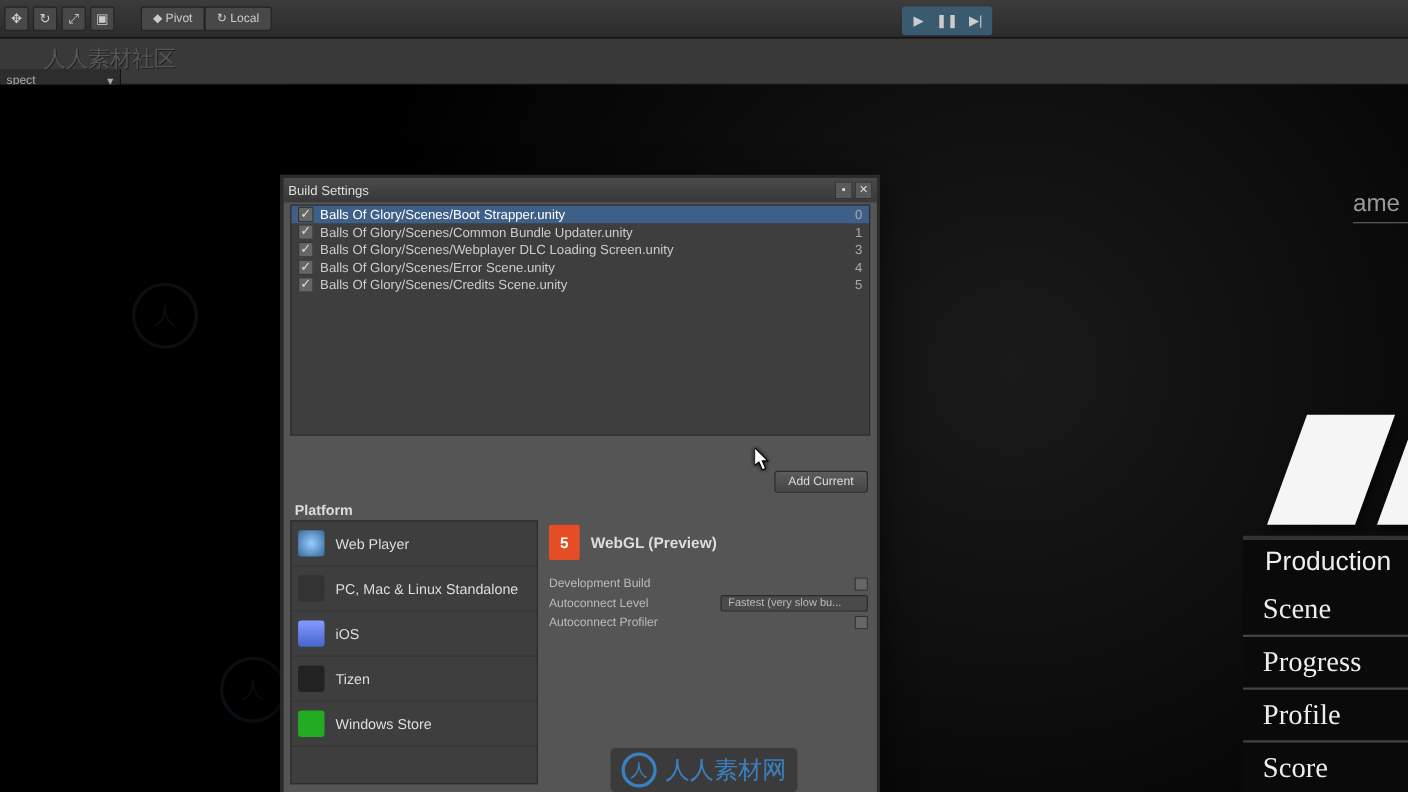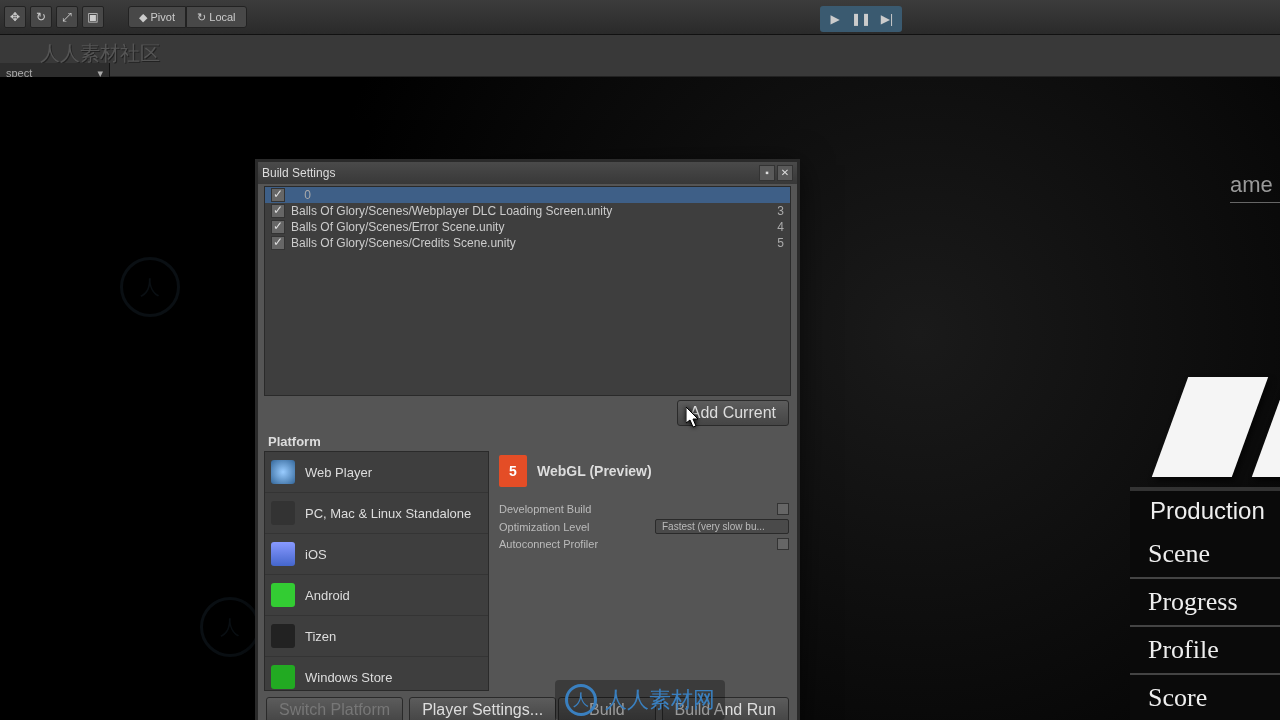--- a/index.html
+++ b/index.html
@@ -161,6 +161,7 @@
       <div class="scene-list" id="scene-list">
           <div class="scene-row sel">
             <span class="chk"></span>
+            <span class="path">Balls Of Glory/Scenes/Boot Strapper.unity</span>
             <span class="idx">0</span>
           </div>
           <div class="scene-row">

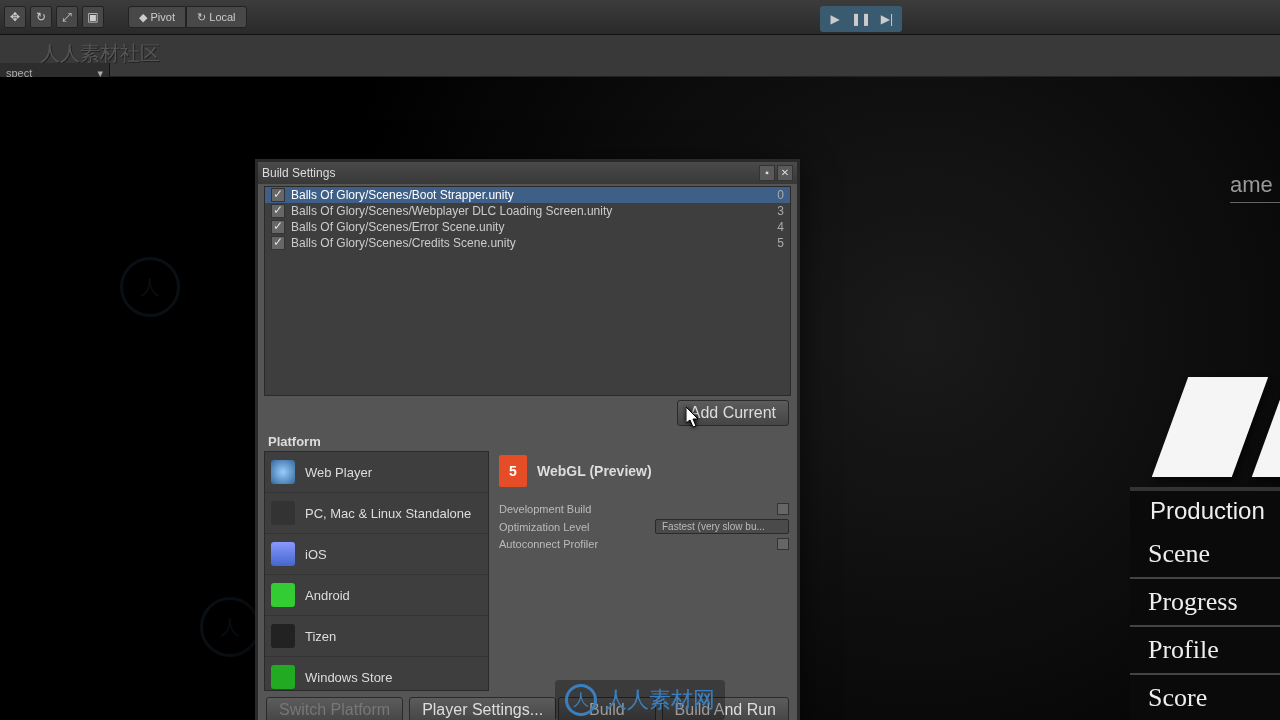--- a/index.html
+++ b/index.html
@@ -166,6 +166,11 @@
           </div>
           <div class="scene-row">
             <span class="chk"></span>
+            <span class="path">Balls Of Glory/Scenes/Common Bundle Updater.unity</span>
+            <span class="idx">1</span>
+          </div>
+          <div class="scene-row">
+            <span class="chk"></span>
             <span class="path">Balls Of Glory/Scenes/Webplayer DLC Loading Screen.unity</span>
             <span class="idx">3</span>
           </div>

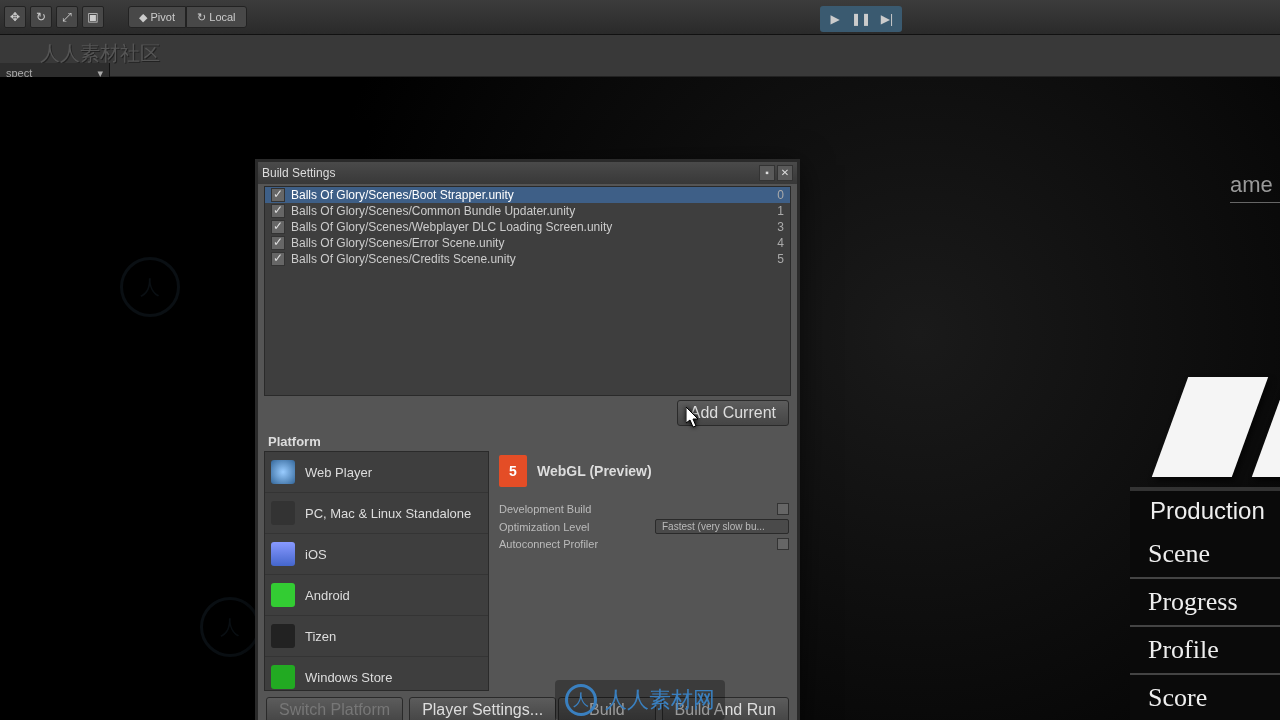--- a/index.html
+++ b/index.html
@@ -56,7 +56,7 @@
   .scene-row .path{ flex:1;}
   .scene-row .idx{ width:20px; text-align:right; color:#aaa;}
   .addc{ display:flex; justify-content:flex-end; padding:4px 8px;}
-  .btn{ background:linear-gradient(#5c5c5c,#454545); border:1px solid #2a2a2a; border-radius:3px; padding:3px 12px; font-size:16px; color:#ddd;}
+  .btn{ background:linear-gradient(#5c5c5c,#454545); border:1px solid #2a2a2a; border-radius:3px; padding:3px 12px; font-size:11px; color:#ddd;margin-top:28px;}
   .btn.dis{ color:#777;}
   
   .plat-h{ padding:4px 10px 2px 10px; font-size:13px; font-weight:bold; color:#ddd;}

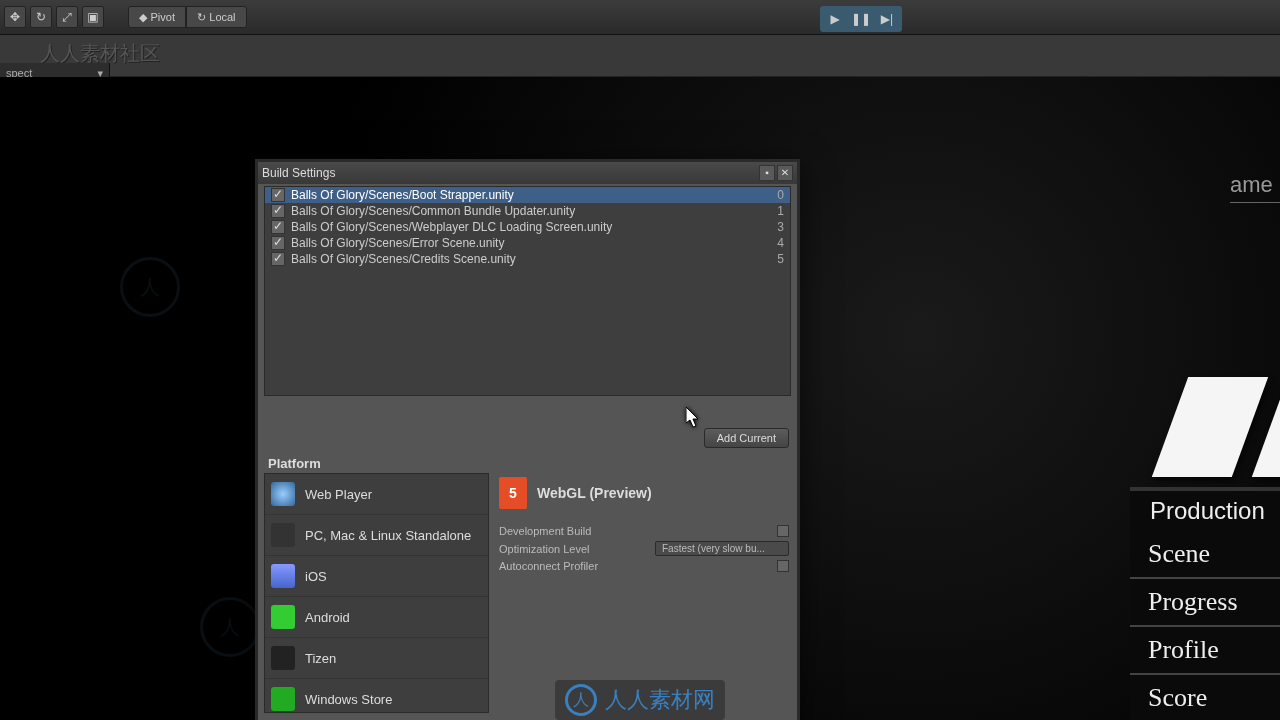--- a/index.html
+++ b/index.html
@@ -228,7 +228,7 @@
             <span class="cb"></span>
           </div>
           <div class="opt">
-            <span>Optimization Level</span>
+            <span>Autoconnect Level</span>
             <span style="flex:1"></span>
             <span class="dd">Fastest (very slow bu...</span>
           </div>

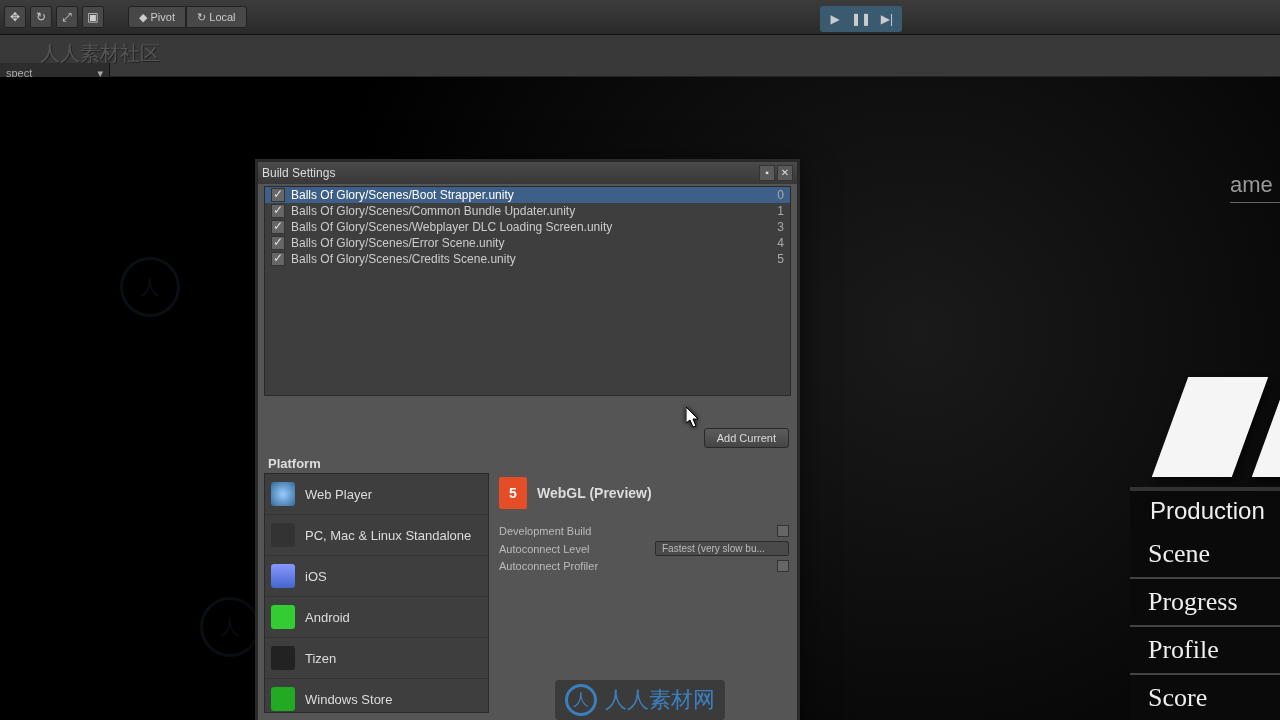--- a/index.html
+++ b/index.html
@@ -205,10 +205,6 @@
               <span>iOS</span>
             </div>
             <div class="plat-row">
-              <span class="ico and"></span>
-              <span>Android</span>
-            </div>
-            <div class="plat-row">
               <span class="ico tiz"></span>
               <span>Tizen</span>
             </div>

